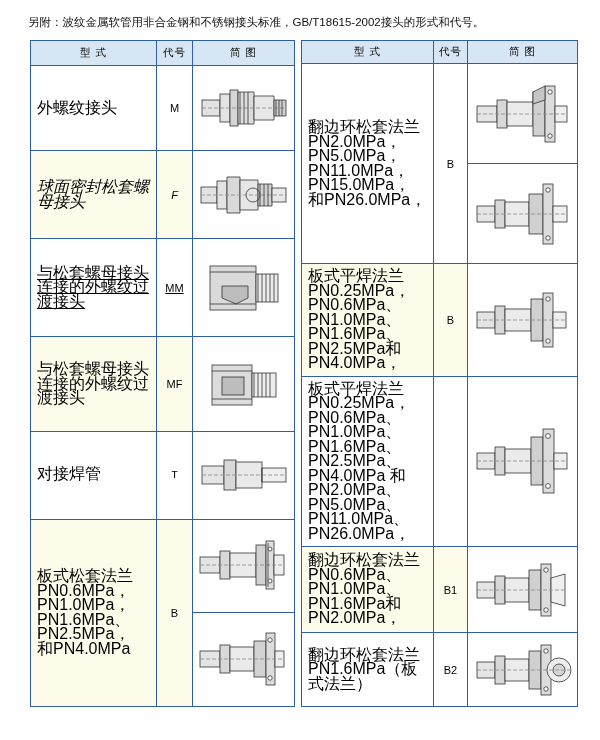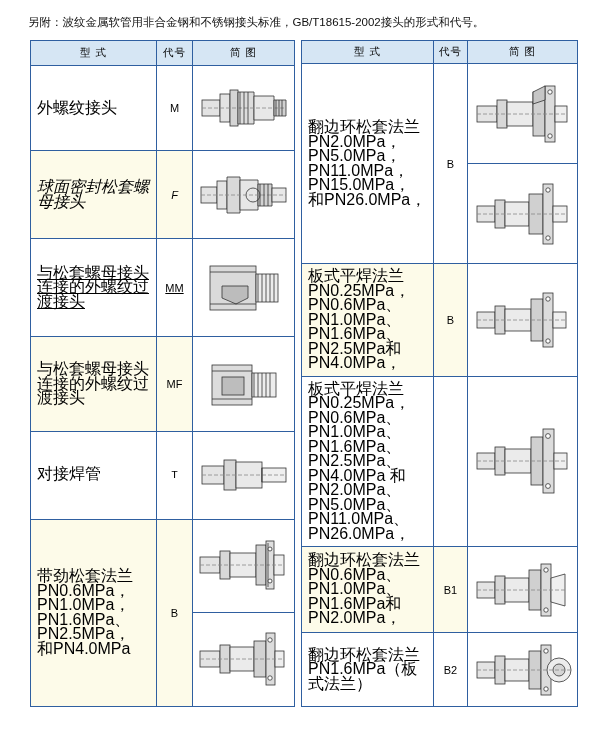--- a/index.html
+++ b/index.html
@@ -191,7 +191,7 @@
       </tr>
 
       <tr style="height:85px;">
-        <td class="cell-text tint c-name" rowspan="2" style="white-space:pre-line;">带劲松套法兰
+        <td class="cell-text tint c-name" rowspan="2" style="white-space:pre-line;">板式松套法兰
 PN0.6MPa，PN1.0MPa，
 PN1.6MPa、PN2.5MPa，
 和PN4.0MPa</td>

